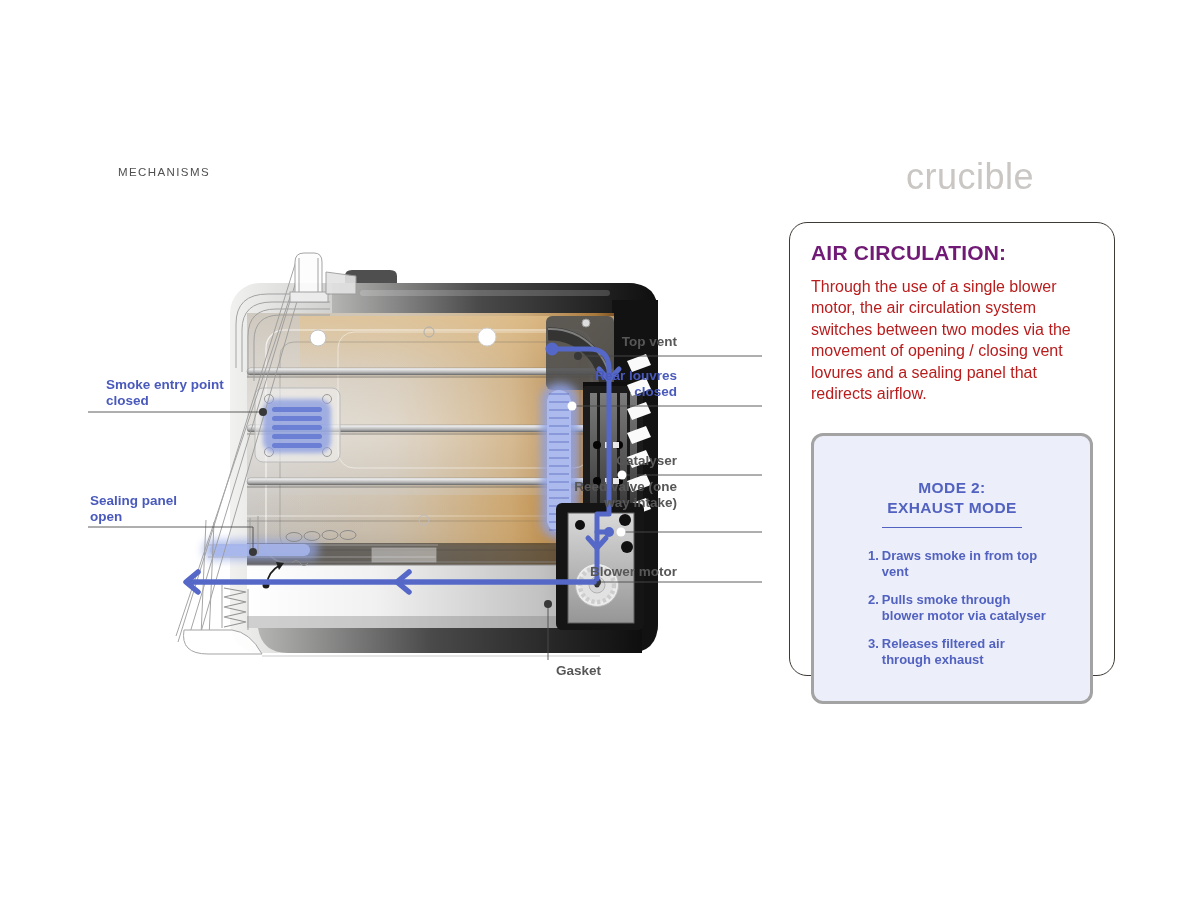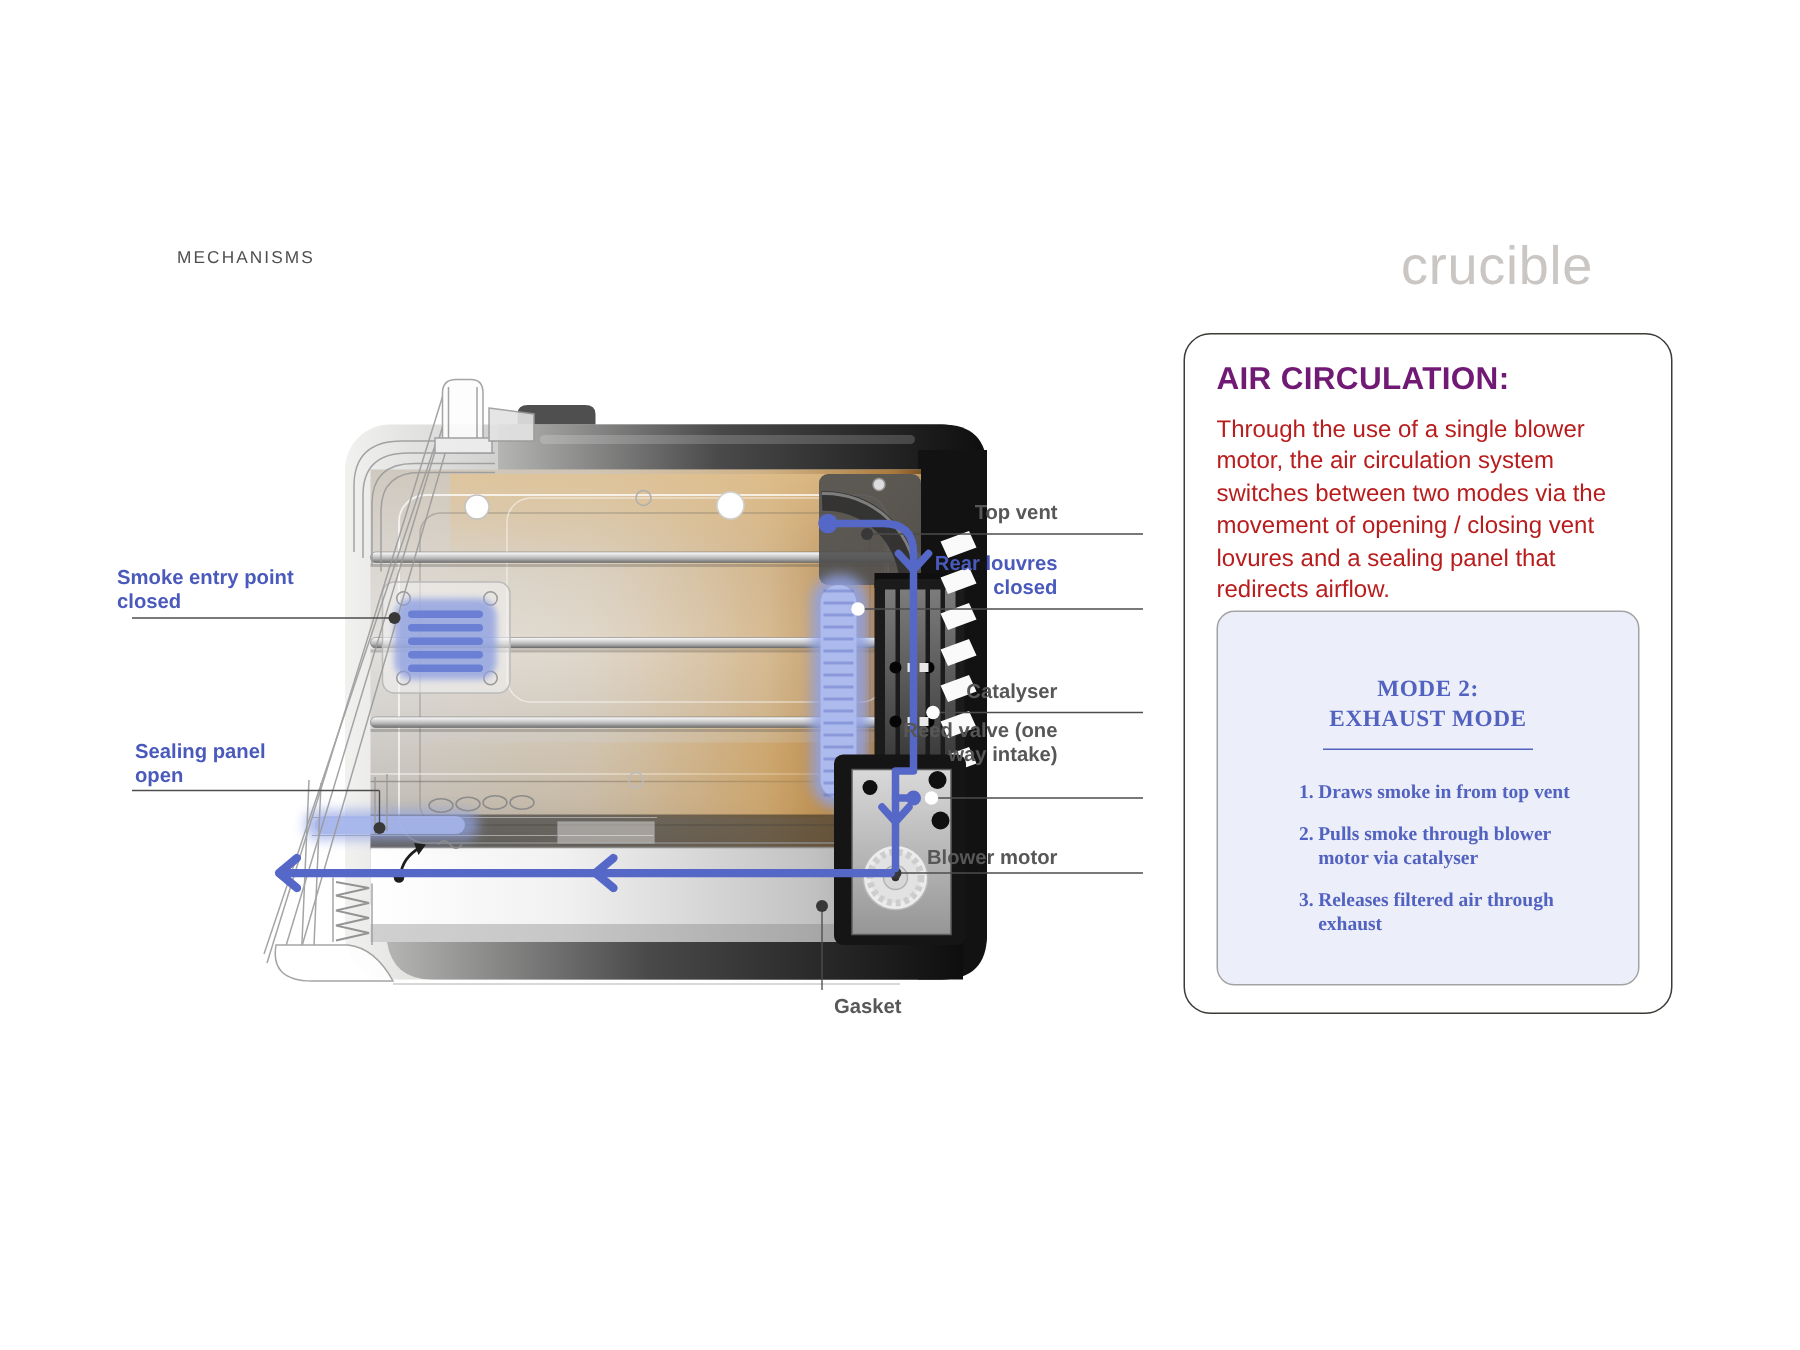--- a/index.html
+++ b/index.html
@@ -4,7 +4,7 @@
 <style>
   html,body{margin:0;padding:0;background:#ffffff;}
   .stage{position:relative;width:1120px;height:900px;background:#ffffff;overflow:hidden;
-         font-family:"Liberation Sans", sans-serif;padding-left:28px;}
+         font-family:"Liberation Sans", sans-serif;}
   .mechanisms{position:absolute;left:118px;top:166px;font-size:11.5px;letter-spacing:1.4px;
               color:#4f4f4f;}
   .brand{position:absolute;right:86px;top:156px;font-size:36px;letter-spacing:.5px;

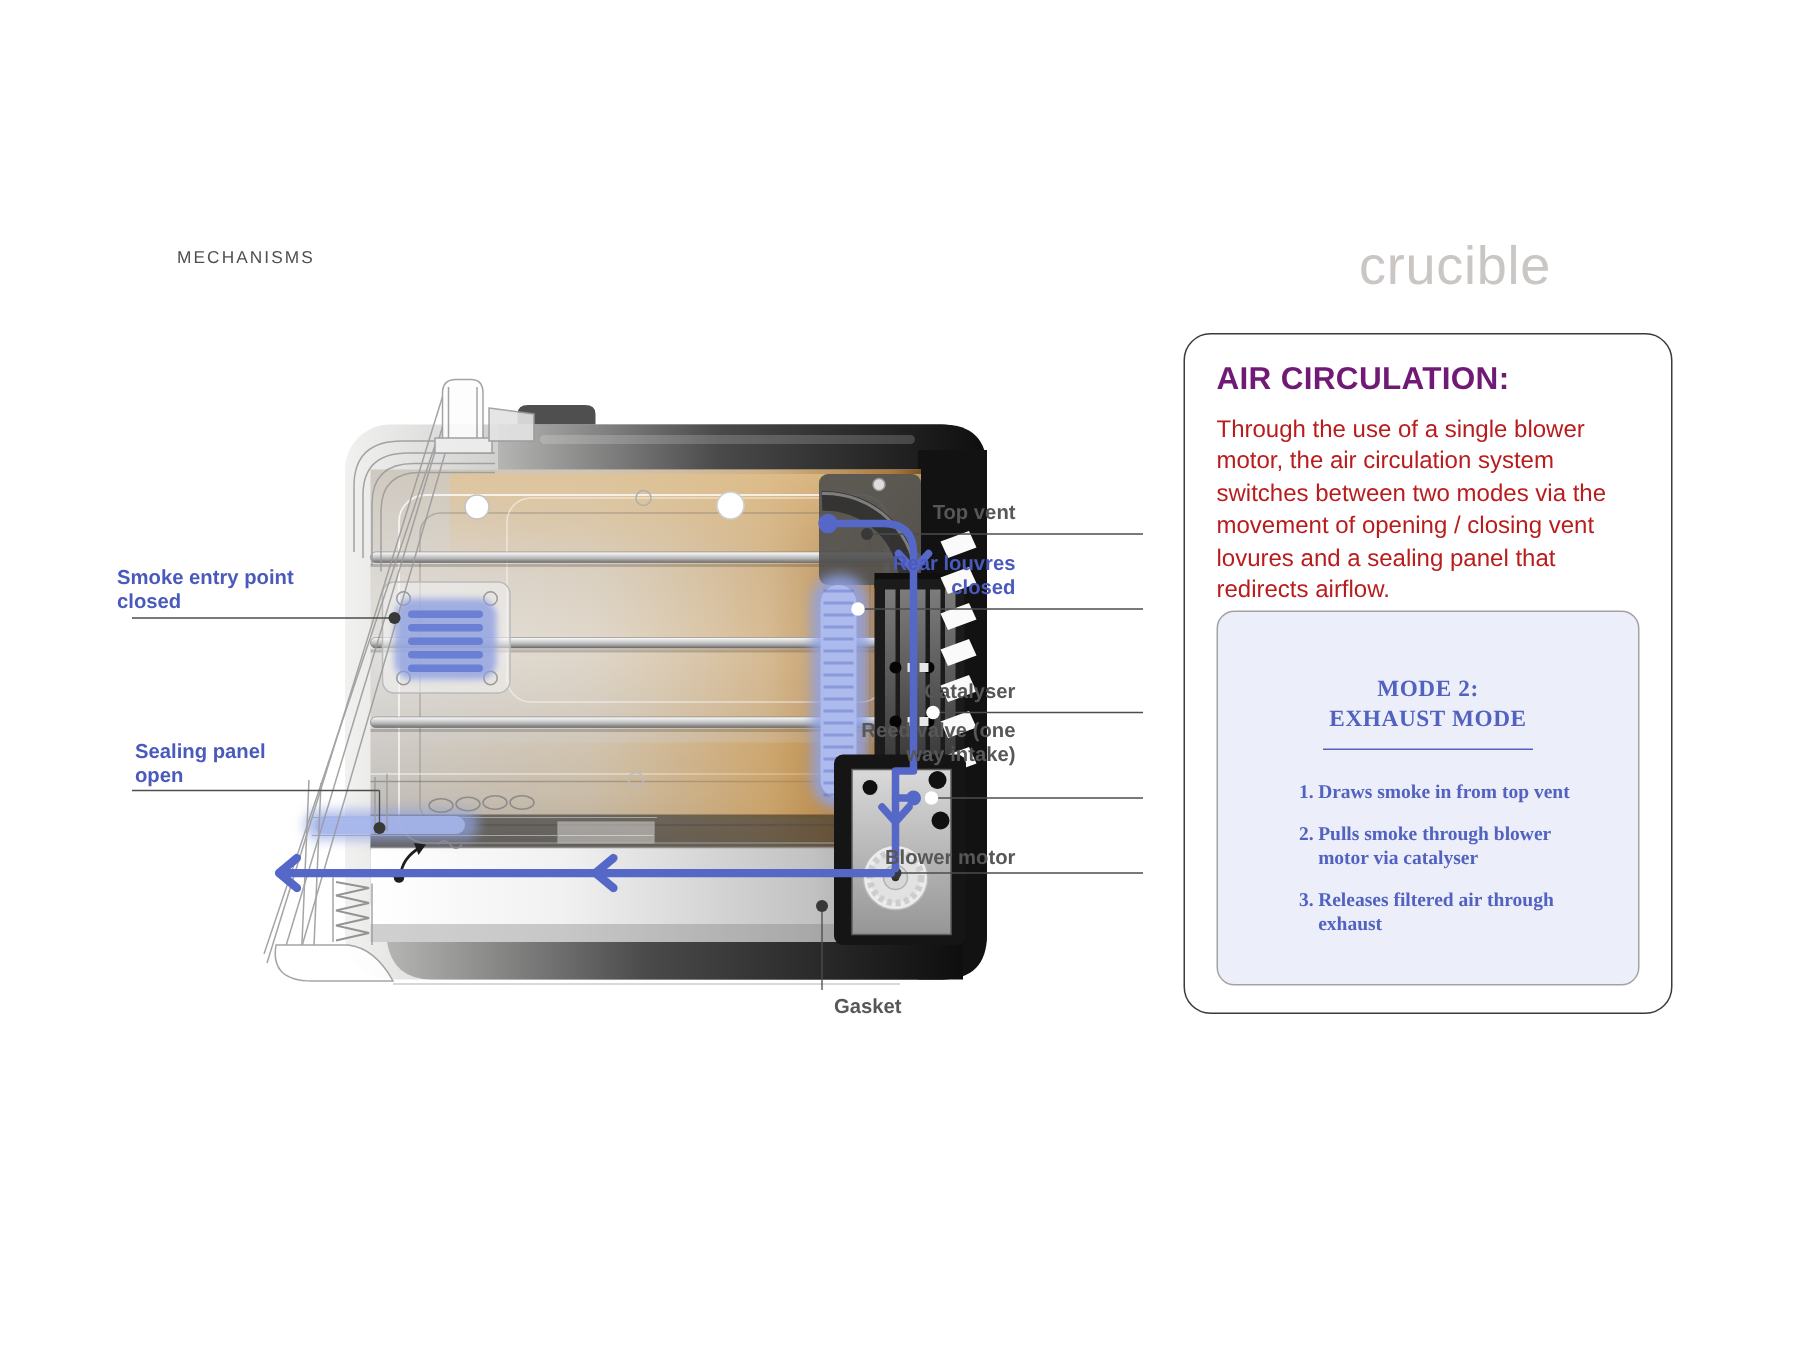--- a/index.html
+++ b/index.html
@@ -14,7 +14,7 @@
   .lbl-blue{color:#4a5abc;font-weight:700;}
   .lbl-gray{color:#575757;font-weight:700;}
   .lbl-right{text-align:right;}
-  #lbl-smoke{left:78px;top:377px;width:118px;}
+  #lbl-smoke{left:106px;top:377px;width:118px;}
   #lbl-sealing{left:90px;top:493px;width:118px;}
   #lbl-topvent{right:443px;top:334px;}
   #lbl-rearlouvres{right:443px;top:368px;width:108px;}

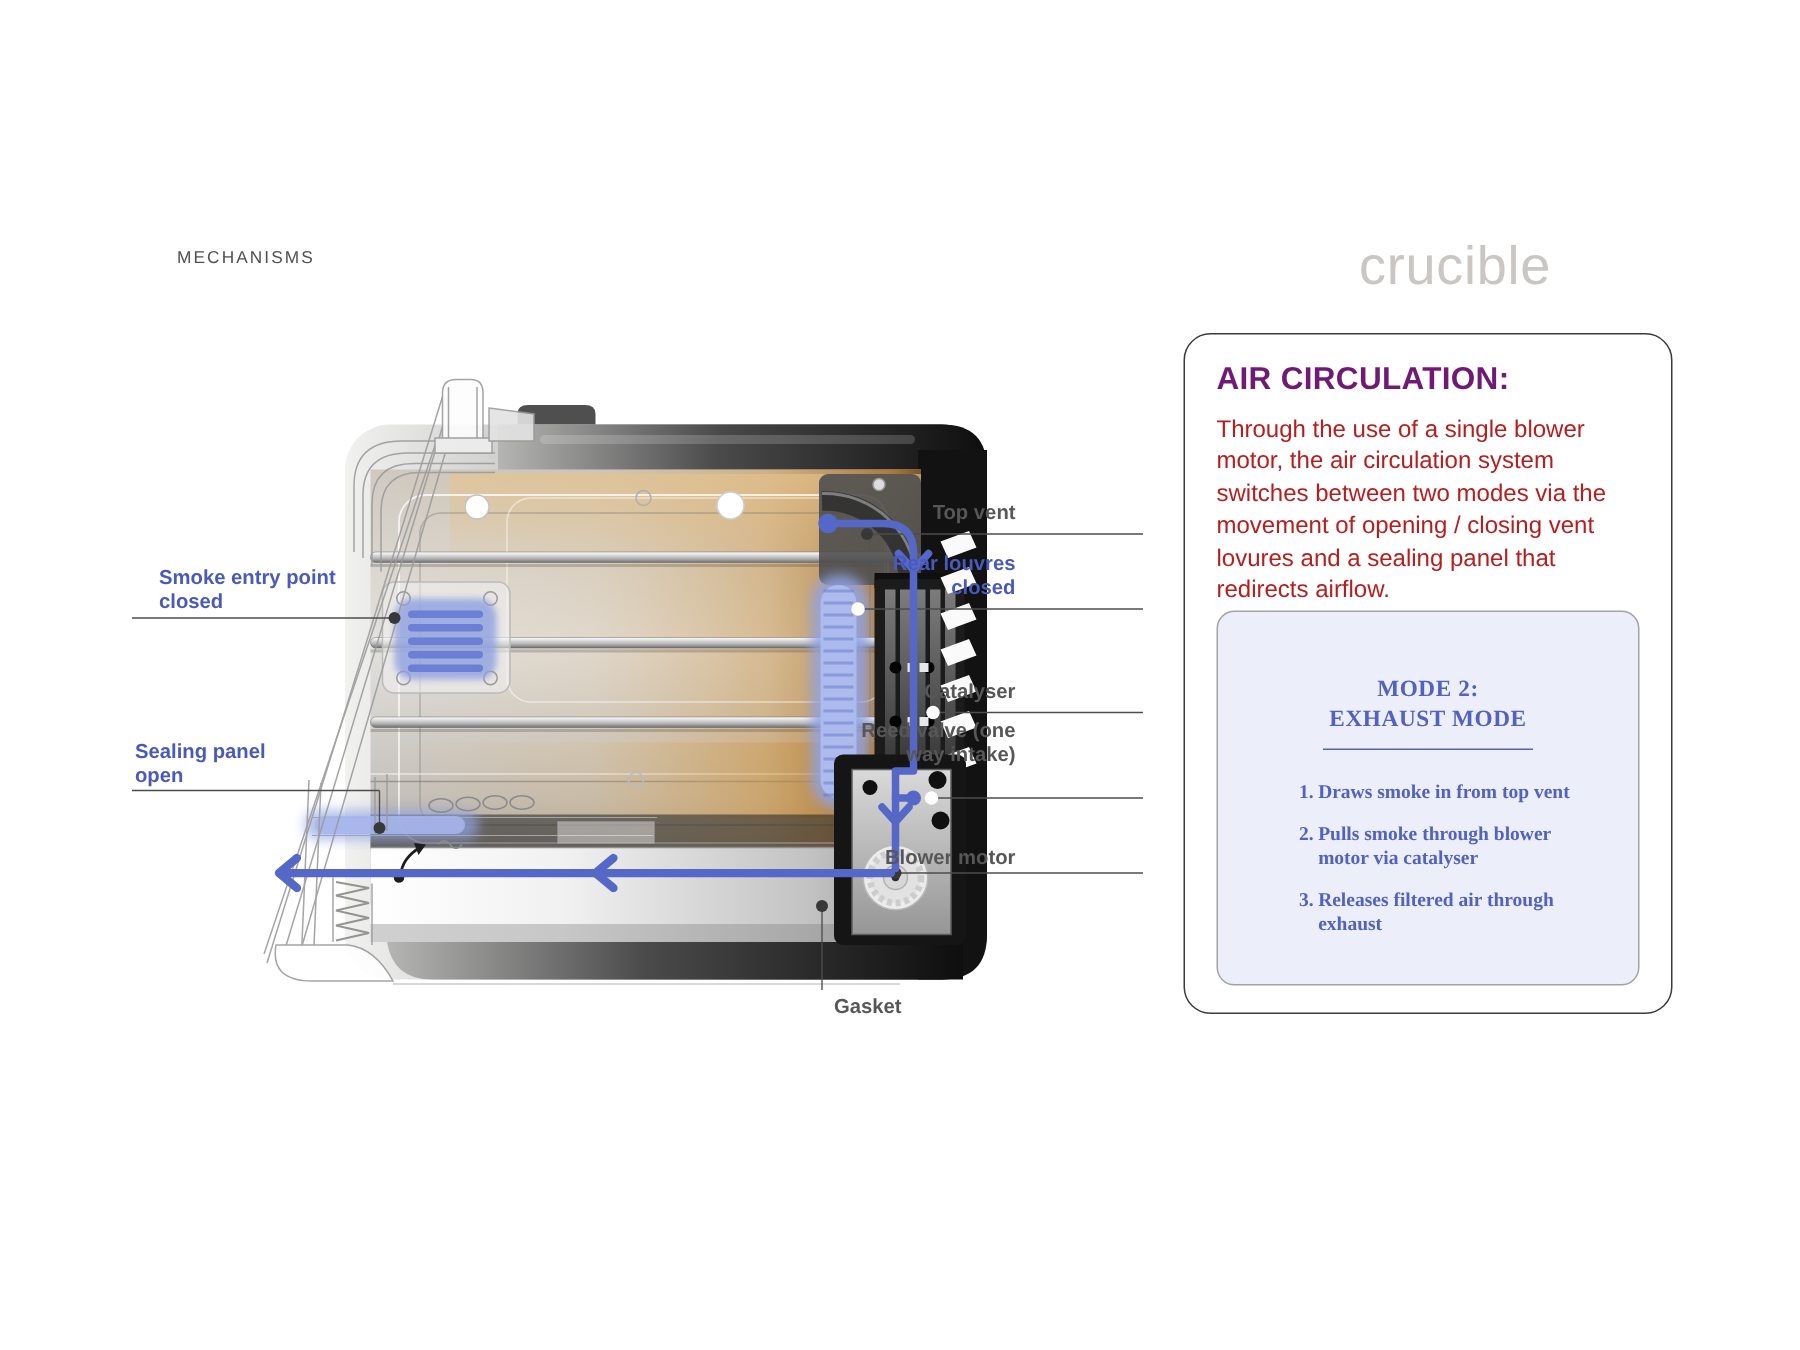--- a/index.html
+++ b/index.html
@@ -26,8 +26,8 @@
         background:#fff;border:1.5px solid #3e3a36;border-radius:18px;padding:18px 21px;}
   .card h1{margin:0;font-size:21px;font-weight:700;color:#701a75;letter-spacing:.2px;}
   .card p{margin:11px 0 0 0;font-size:16px;line-height:1.34;color:#b91c1c;width:276px;}
-  .mode-panel{margin-top:2px;box-sizing:border-box;background:#eceef9;border:1px solid #a3a3a3;
-              border-radius:12px;padding:42px 18px 20px 18px;min-height:250px;color:#5262c0;font-family:Liberation Serif, serif;}
+  .mode-panel{margin-top:28px;box-sizing:border-box;background:#eceef9;border:3px solid #a3a3a3;
+              border-radius:12px;padding:42px 18px 20px 18px;min-height:250px;color:#5262c0;}
   .mode-title{text-align:center;font-size:15.5px;font-weight:700;letter-spacing:.4px;line-height:1.3;}
   .mode-rule{width:140px;border:none;border-top:1.6px solid #5262c0;margin:9px auto 0 auto;}
   .mode-steps{list-style:none;margin:20px 0 0 0;padding:0 26px 0 36px;}

